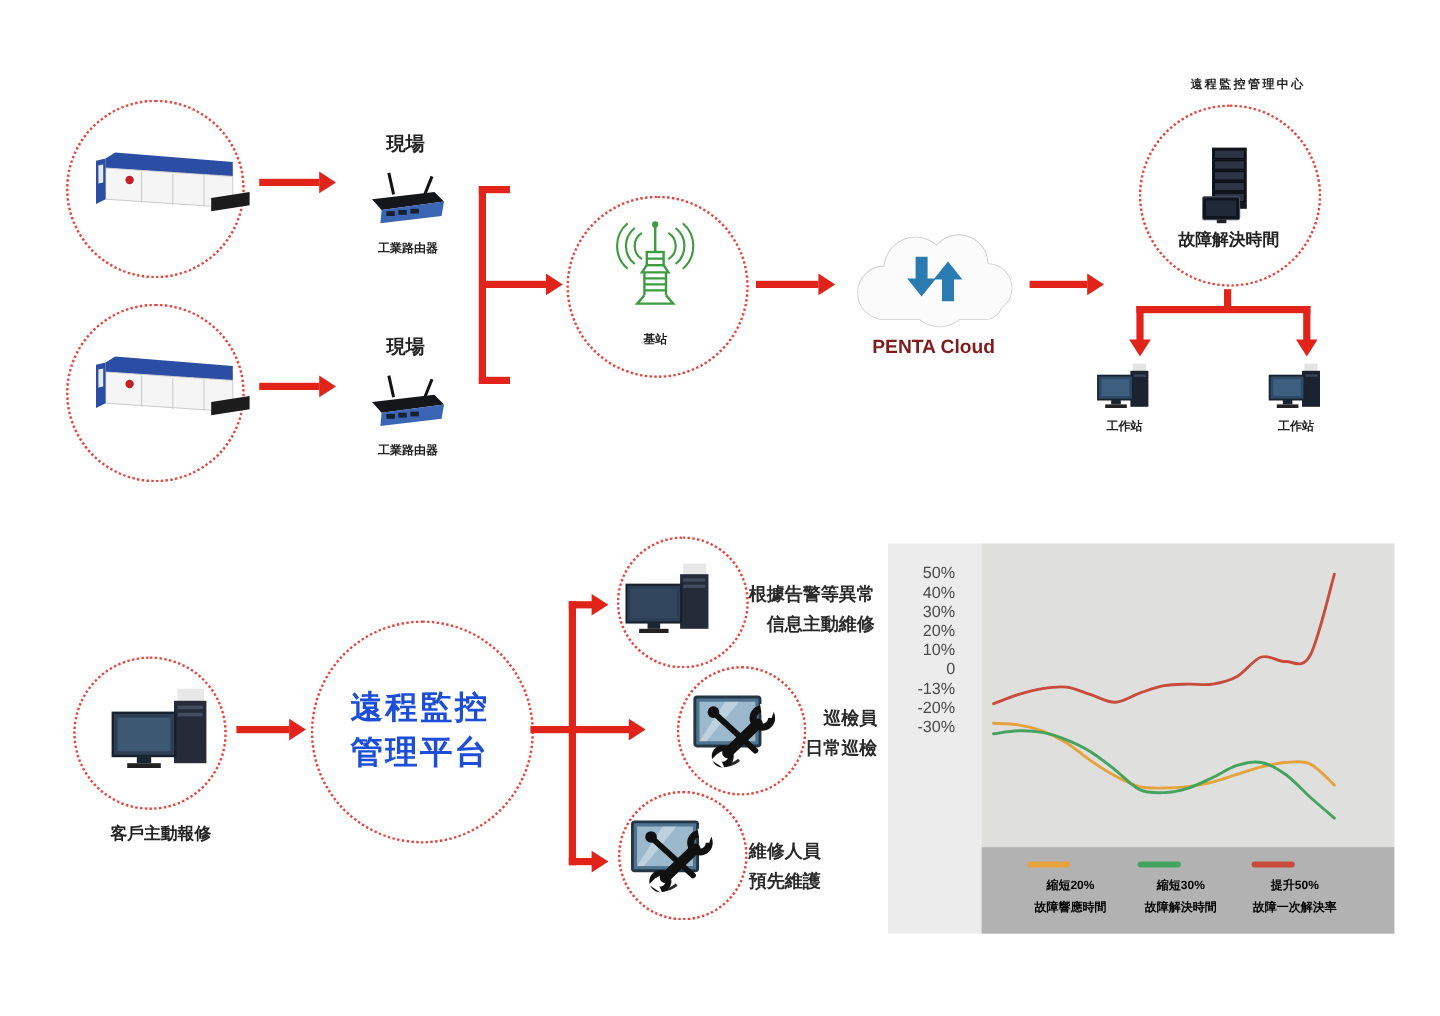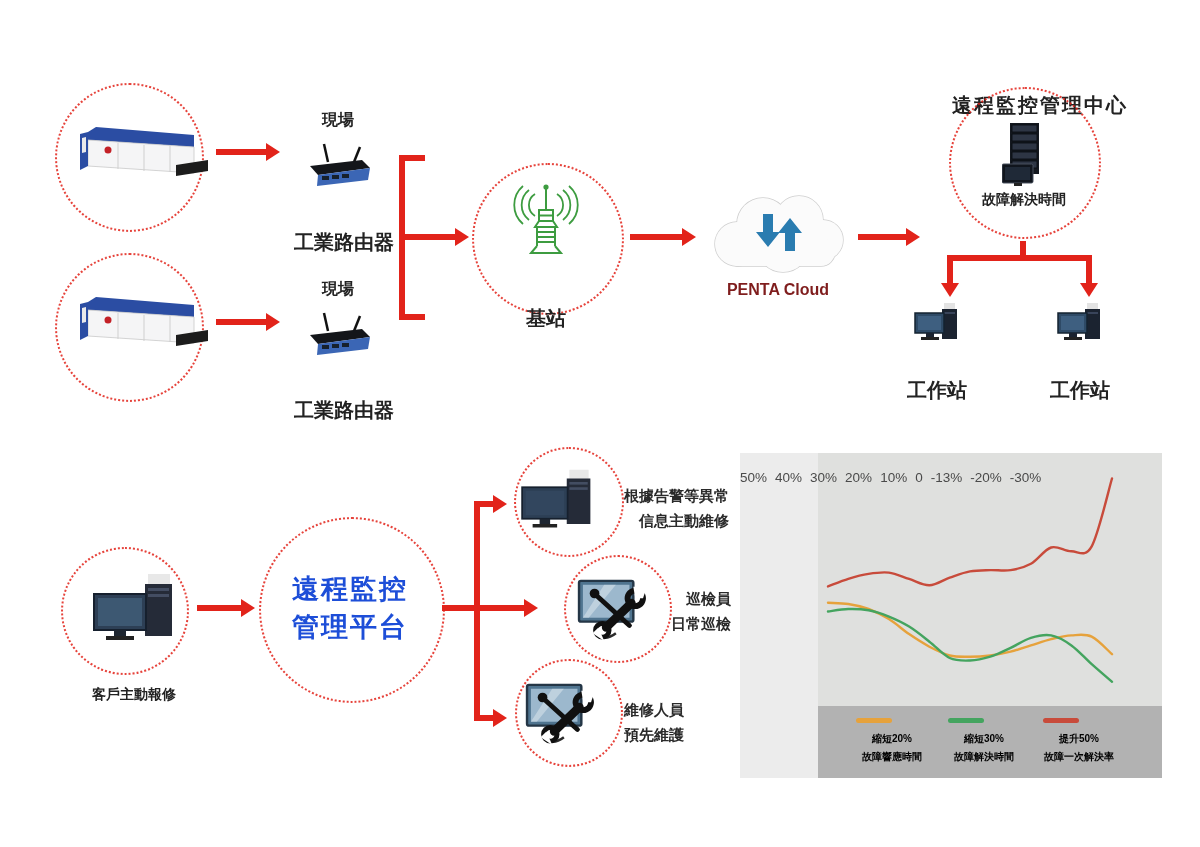--- a/index.html
+++ b/index.html
@@ -15,7 +15,7 @@
   .head-r{ position:absolute; width:0; height:0; border-top:9px solid transparent; border-bottom:9px solid transparent; border-left:14px solid var(--red); }
   .head-d{ position:absolute; width:0; height:0; border-left:9px solid transparent; border-right:9px solid transparent; border-top:14px solid var(--red); }
   .lbl{ position:absolute; color:#222; font-weight:600; text-align:center; white-space:nowrap; }
-  .lbl-sm{ font-size:20px;margin-top:29px; }
+  .lbl-sm{ font-size:10px; }
   .lbl-md{ font-size:16px; }
   .two-line{ text-align:right; font-size:15px; line-height:25px; font-weight:600; color:#2a2a2a; }
   

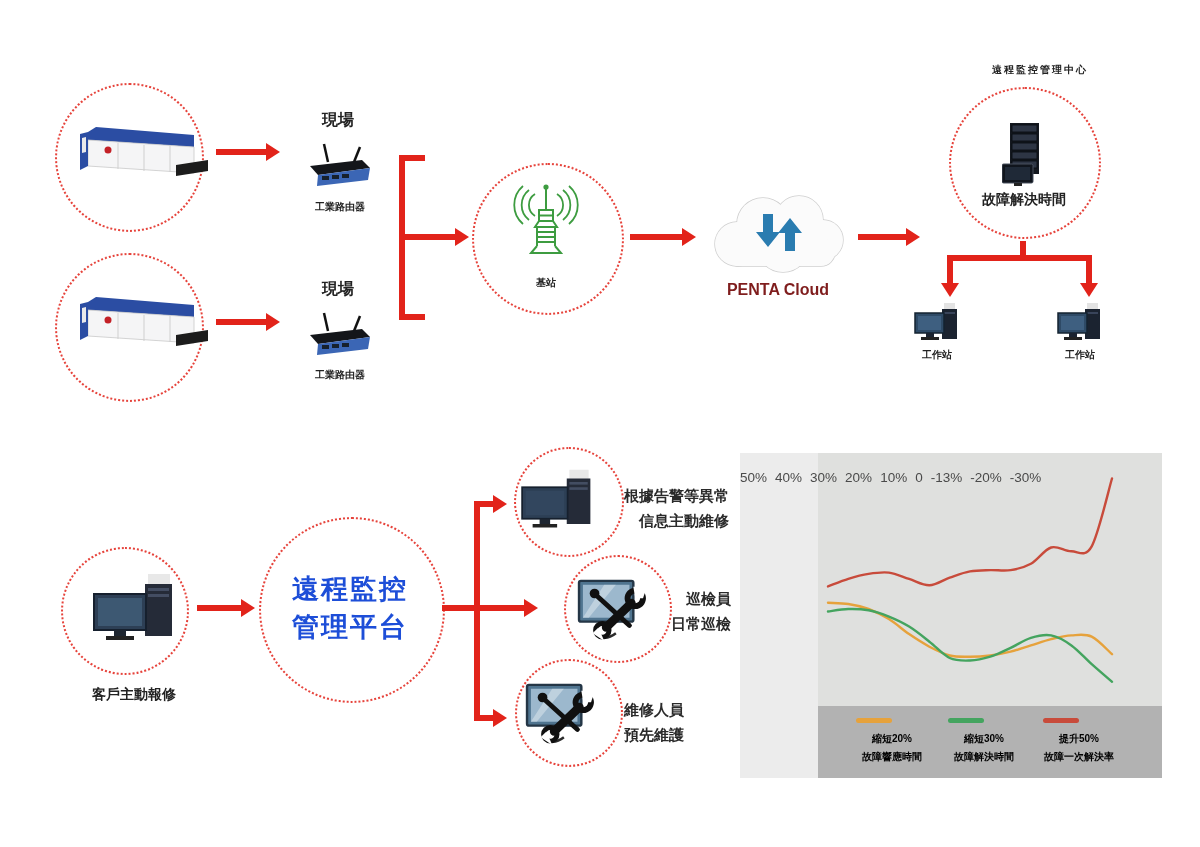--- a/index.html
+++ b/index.html
@@ -24,7 +24,7 @@
   #chart-panel{ position:absolute; left:740px; top:453px; width:422px; height:325px; background:#ececec; }
   #plot-area{ position:absolute; left:78px; top:0; width:344px; height:253px; background:#dfe0de; }
   #legend-strip{ position:absolute; left:78px; top:253px; width:344px; height:72px; background:#b2b2b2; }
-  #y-ticks{ position:absolute; left:0; top:17px; width:64px; height:217px; display:flex; flex-direction:row; justify-content:space-between; }
+  #y-ticks{ position:absolute; left:0; top:17px; width:64px; height:217px; display:flex; flex-direction:column; }
   #y-ticks span{ display:block; text-align:right; padding-right:8px; font-size:13.5px; color:#4a4a4a; line-height:16px; }
   .legend-entry{ position:absolute; width:110px; top:12px; text-align:center; }
   .legend-swatch{ width:36px; height:5px; border-radius:3px; margin:0 auto 7px auto; }

